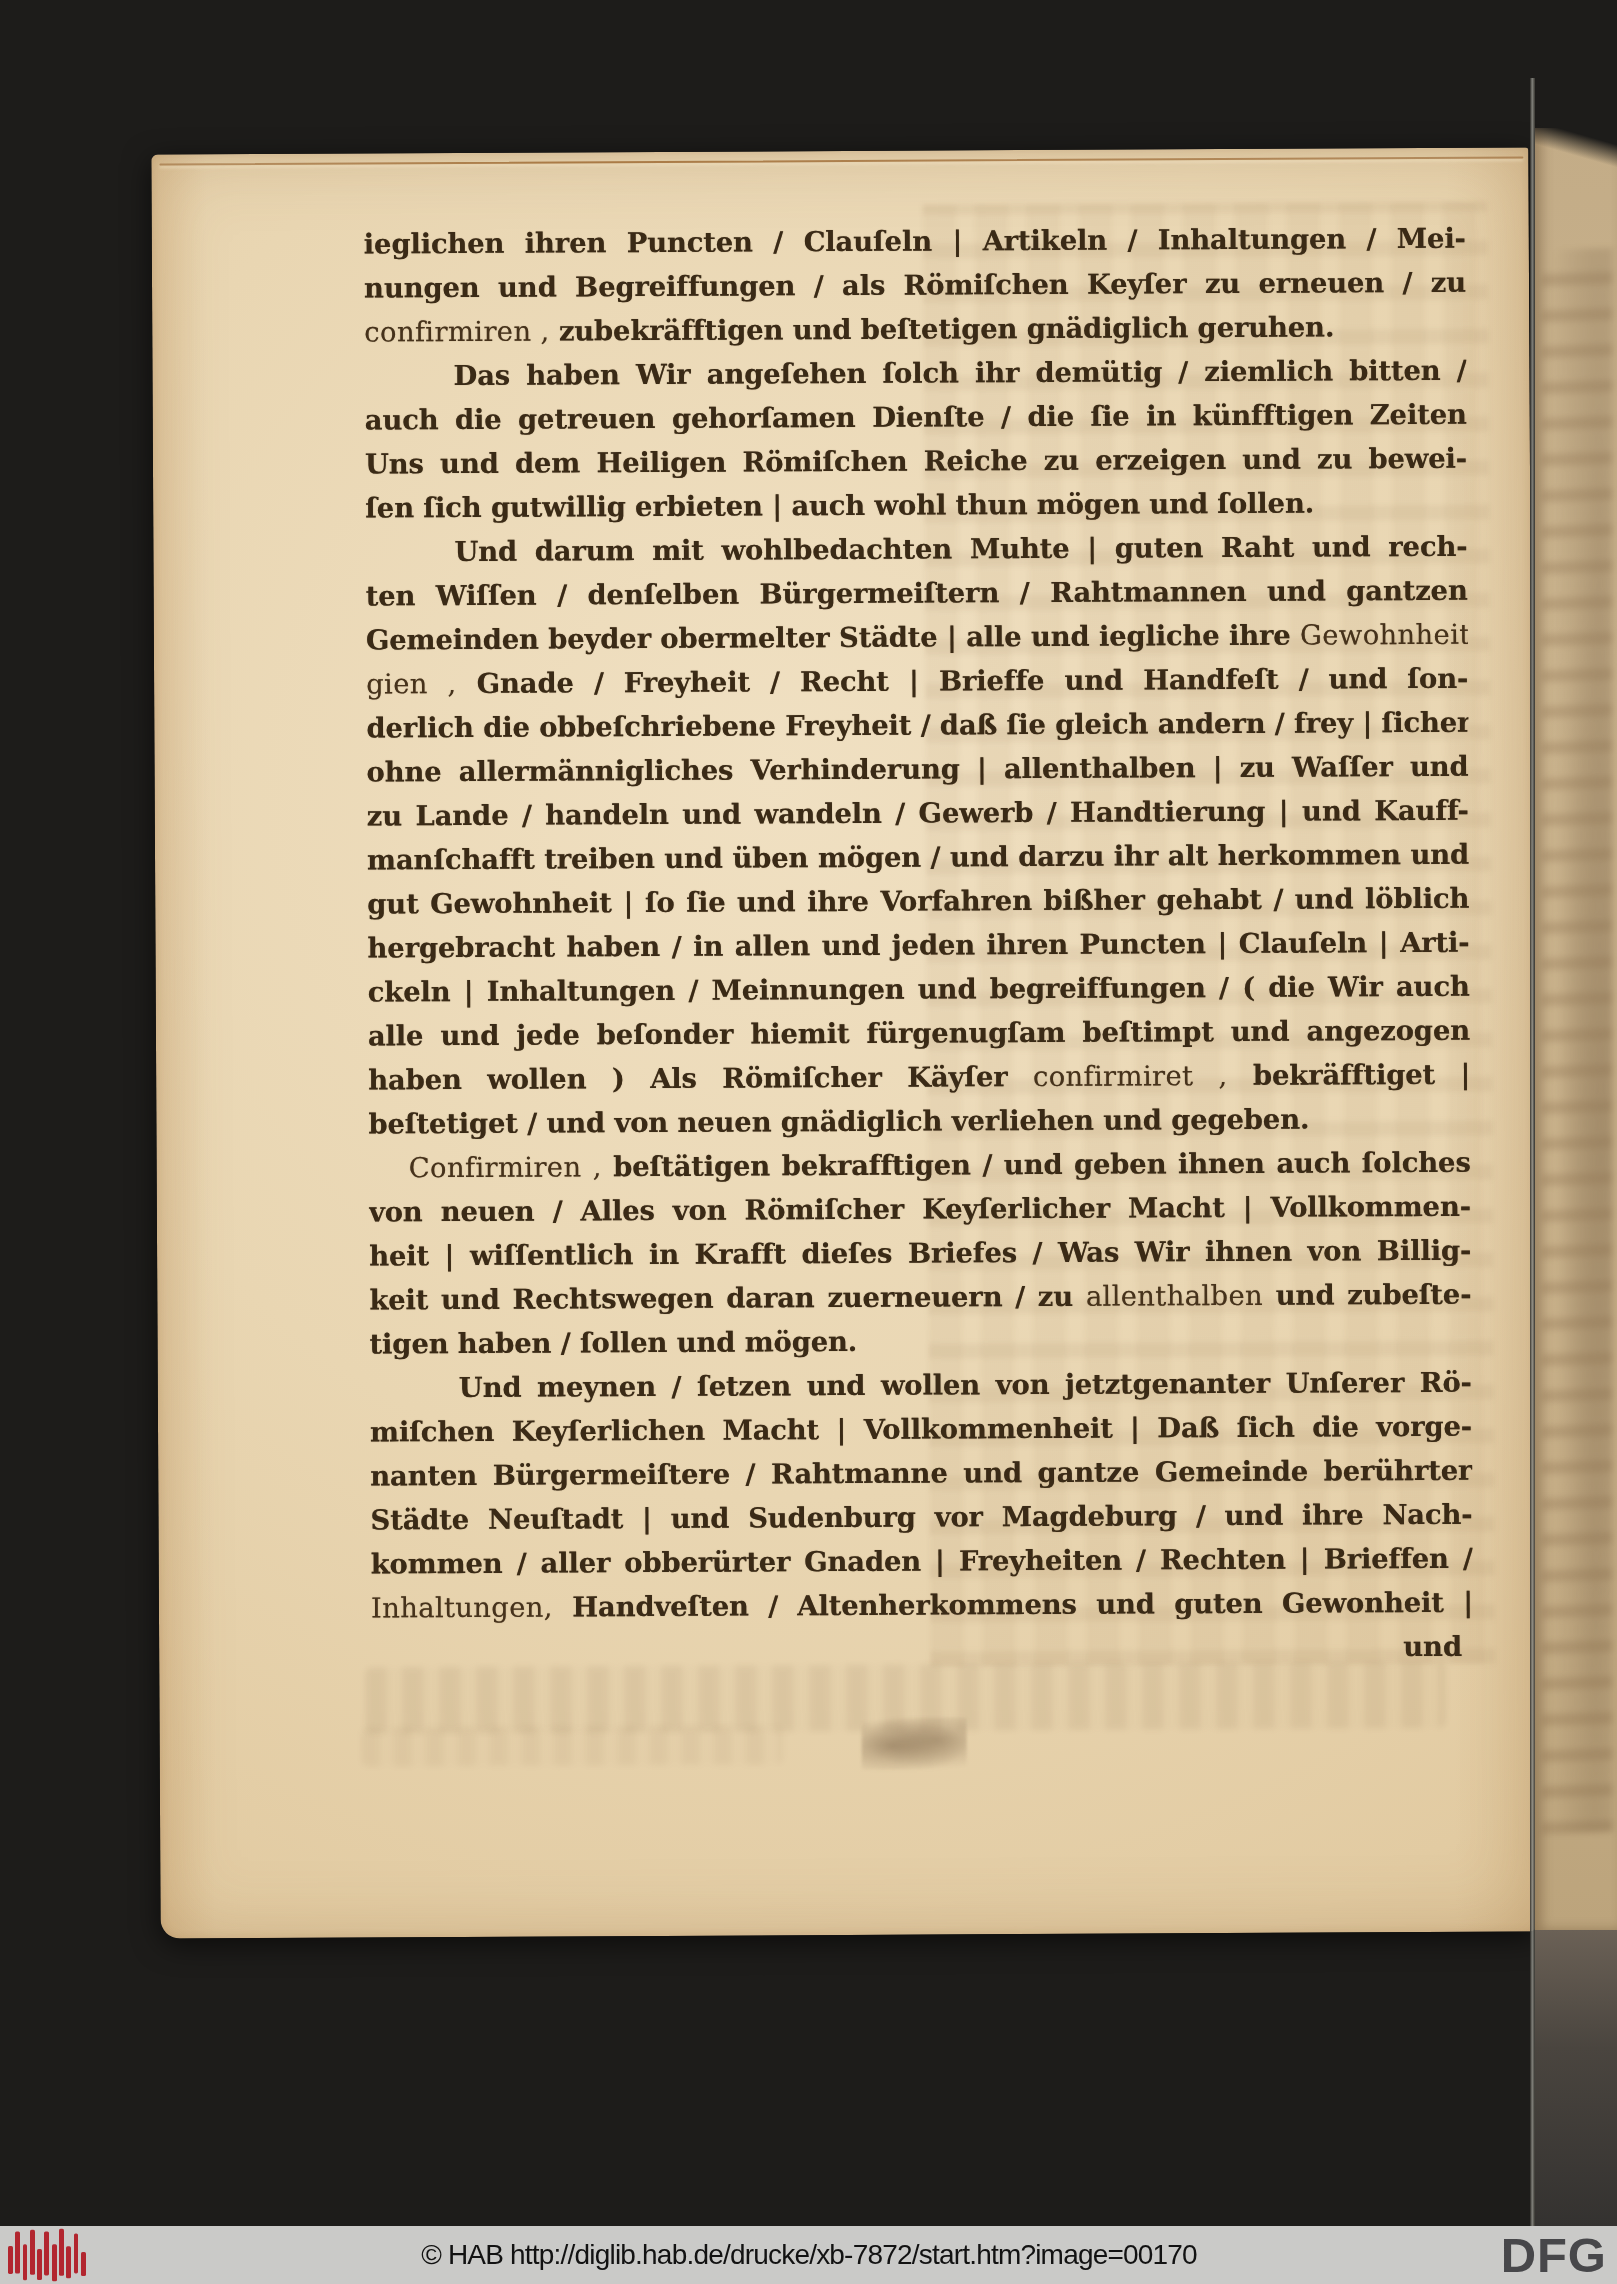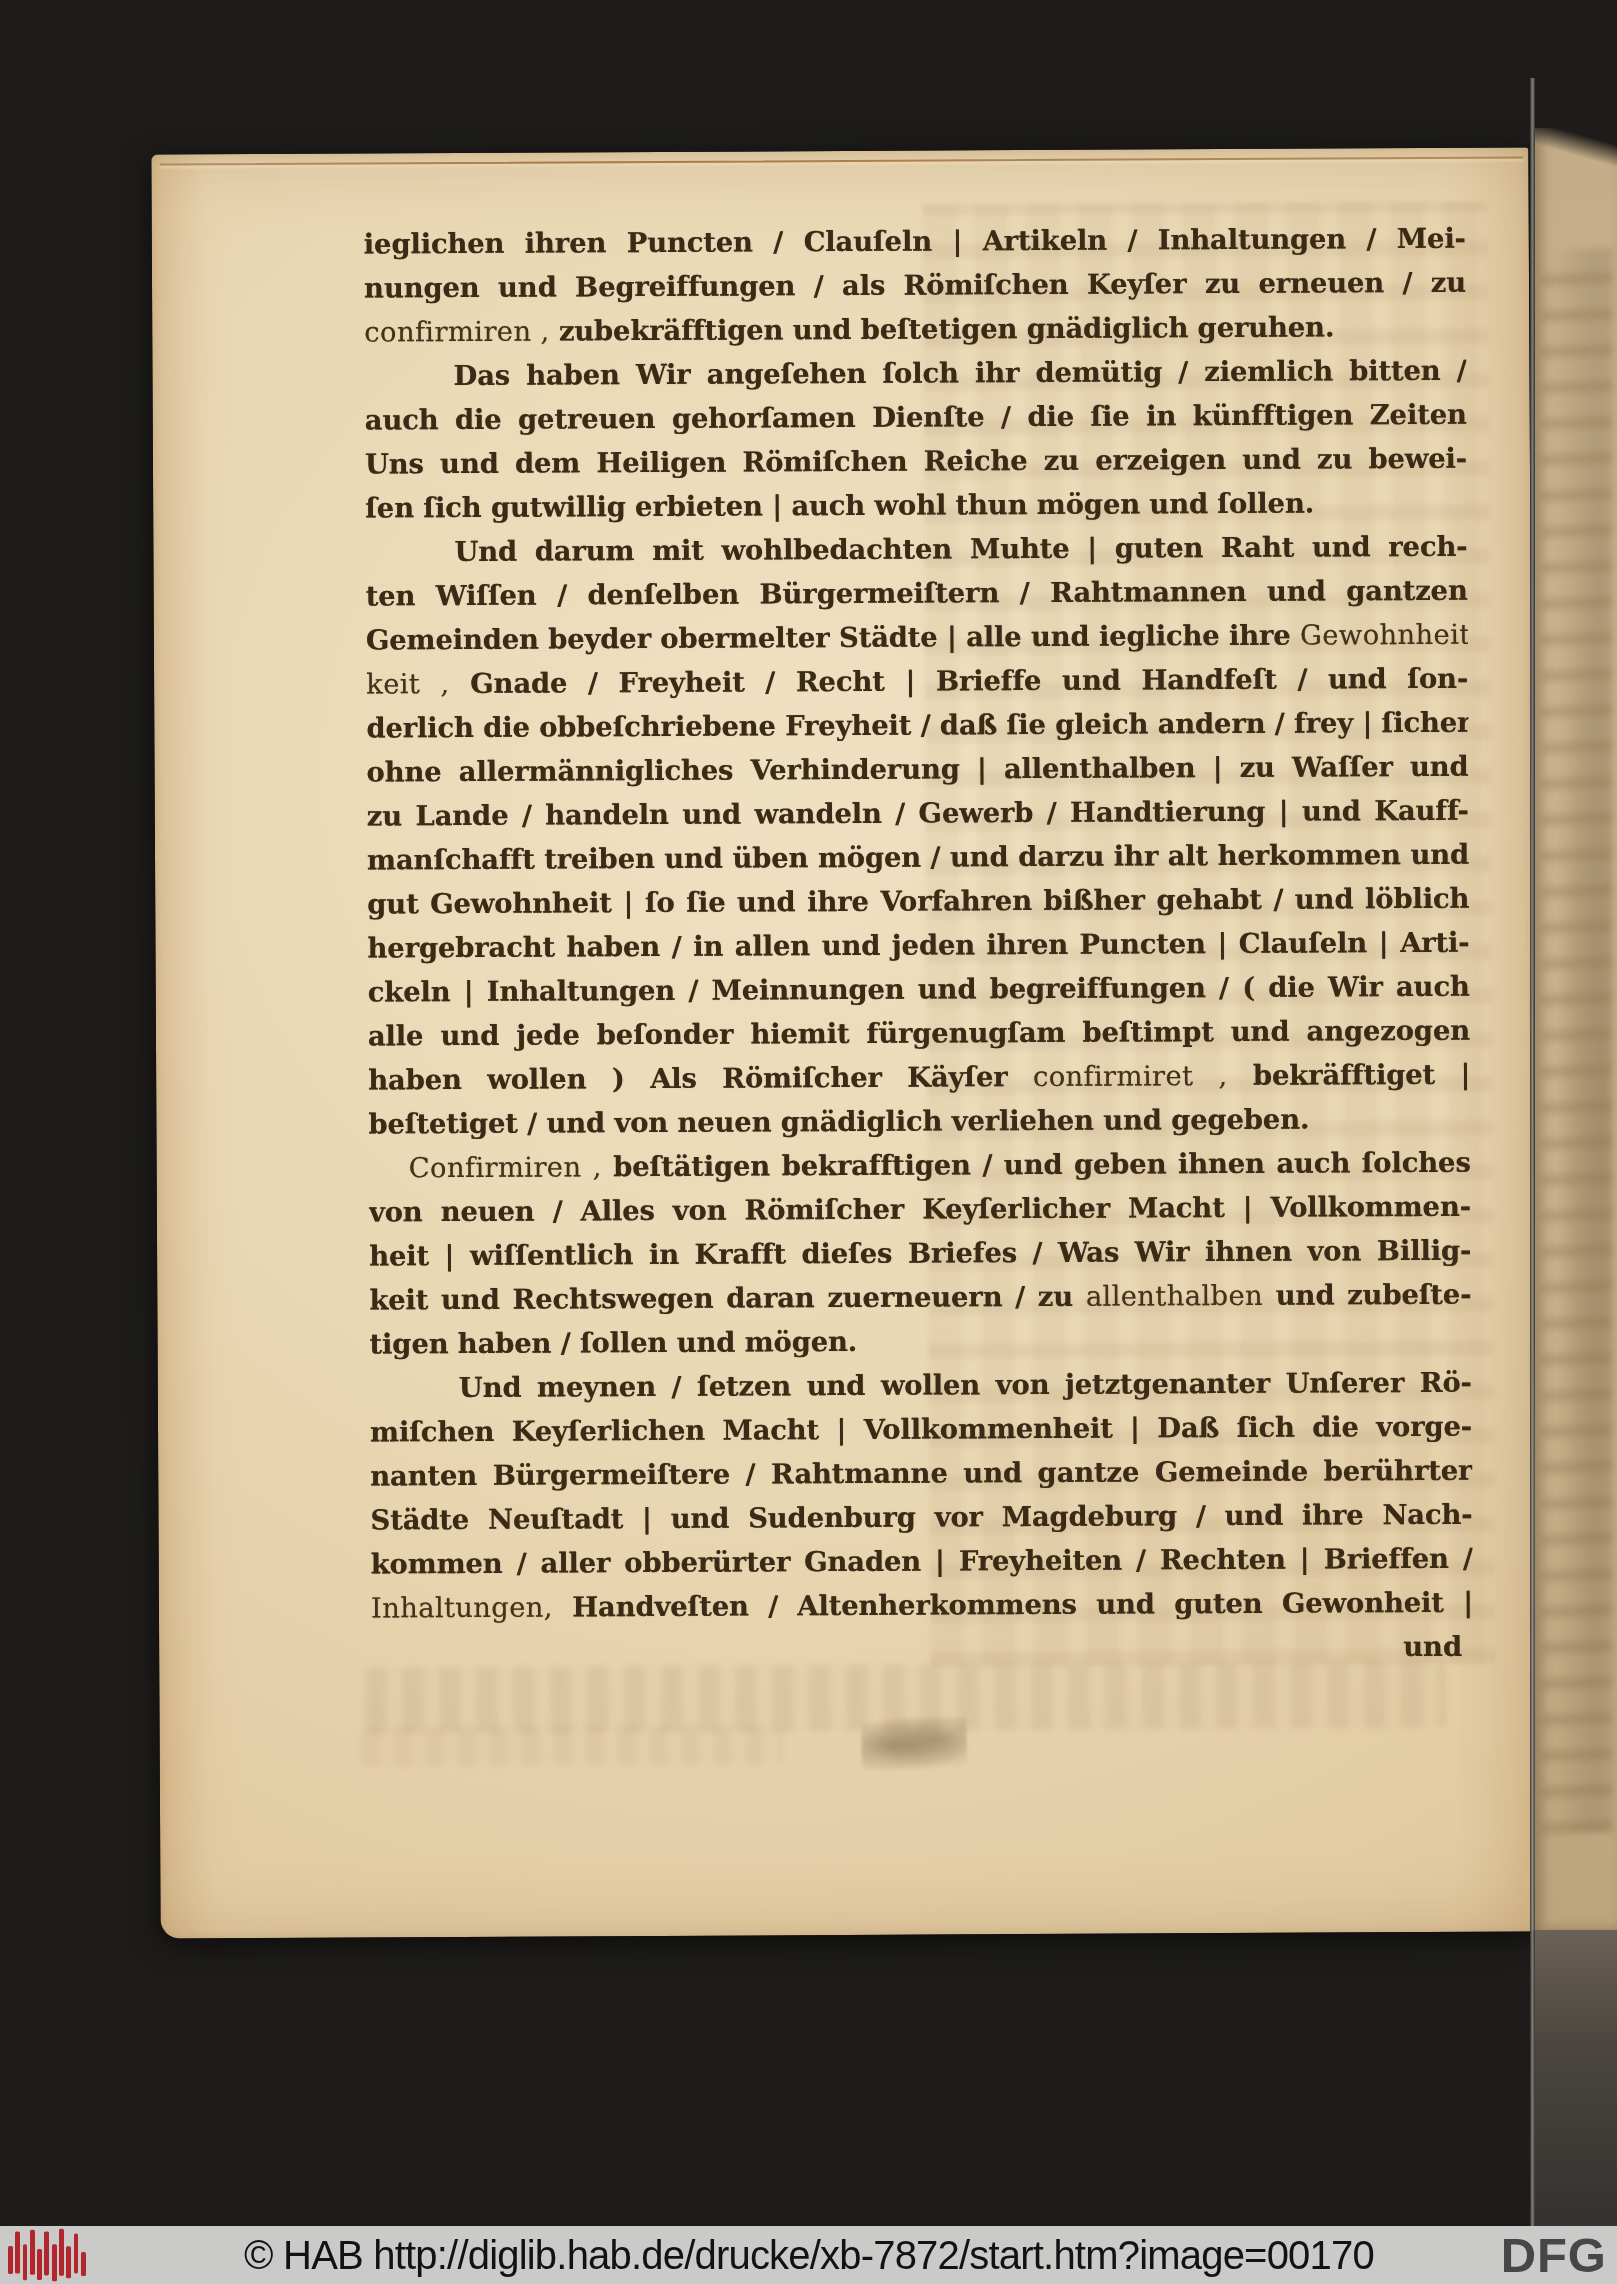--- a/index.html
+++ b/index.html
@@ -148,7 +148,7 @@
       <div class="line ind2 just"><span>Und darum mit wohlbedachten Muhte | guten Raht und rech-</span></div>
       <div class="line just"><span>ten Wiſſen / denſelben Bürgermeiſtern / Rahtmannen und gantzen</span></div>
       <div class="line just"><span>Gemeinden beyder obermelter Städte | alle und iegliche ihre </span><span class="roman">Gewohnheit.</span></div>
-      <div class="line just"><span class="roman">keit ,</span><span> Gnade /  Freyheit / Recht | Brieffe und Handfeſt / und ſon-</span></div>
+      <div class="line just"><span class="roman">gien ,</span><span> Gnade /  Freyheit / Recht | Brieffe und Handfeſt / und ſon-</span></div>
       <div class="line just"><span>derlich die obbeſchriebene Freyheit / daß ſie gleich andern / frey | ſicher |</span></div>
       <div class="line just"><span>ohne allermännigliches Verhinderung | allenthalben | zu Waſſer und</span></div>
       <div class="line just"><span>zu Lande / handeln und wandeln / Gewerb / Handtierung | und Kauff-</span></div>

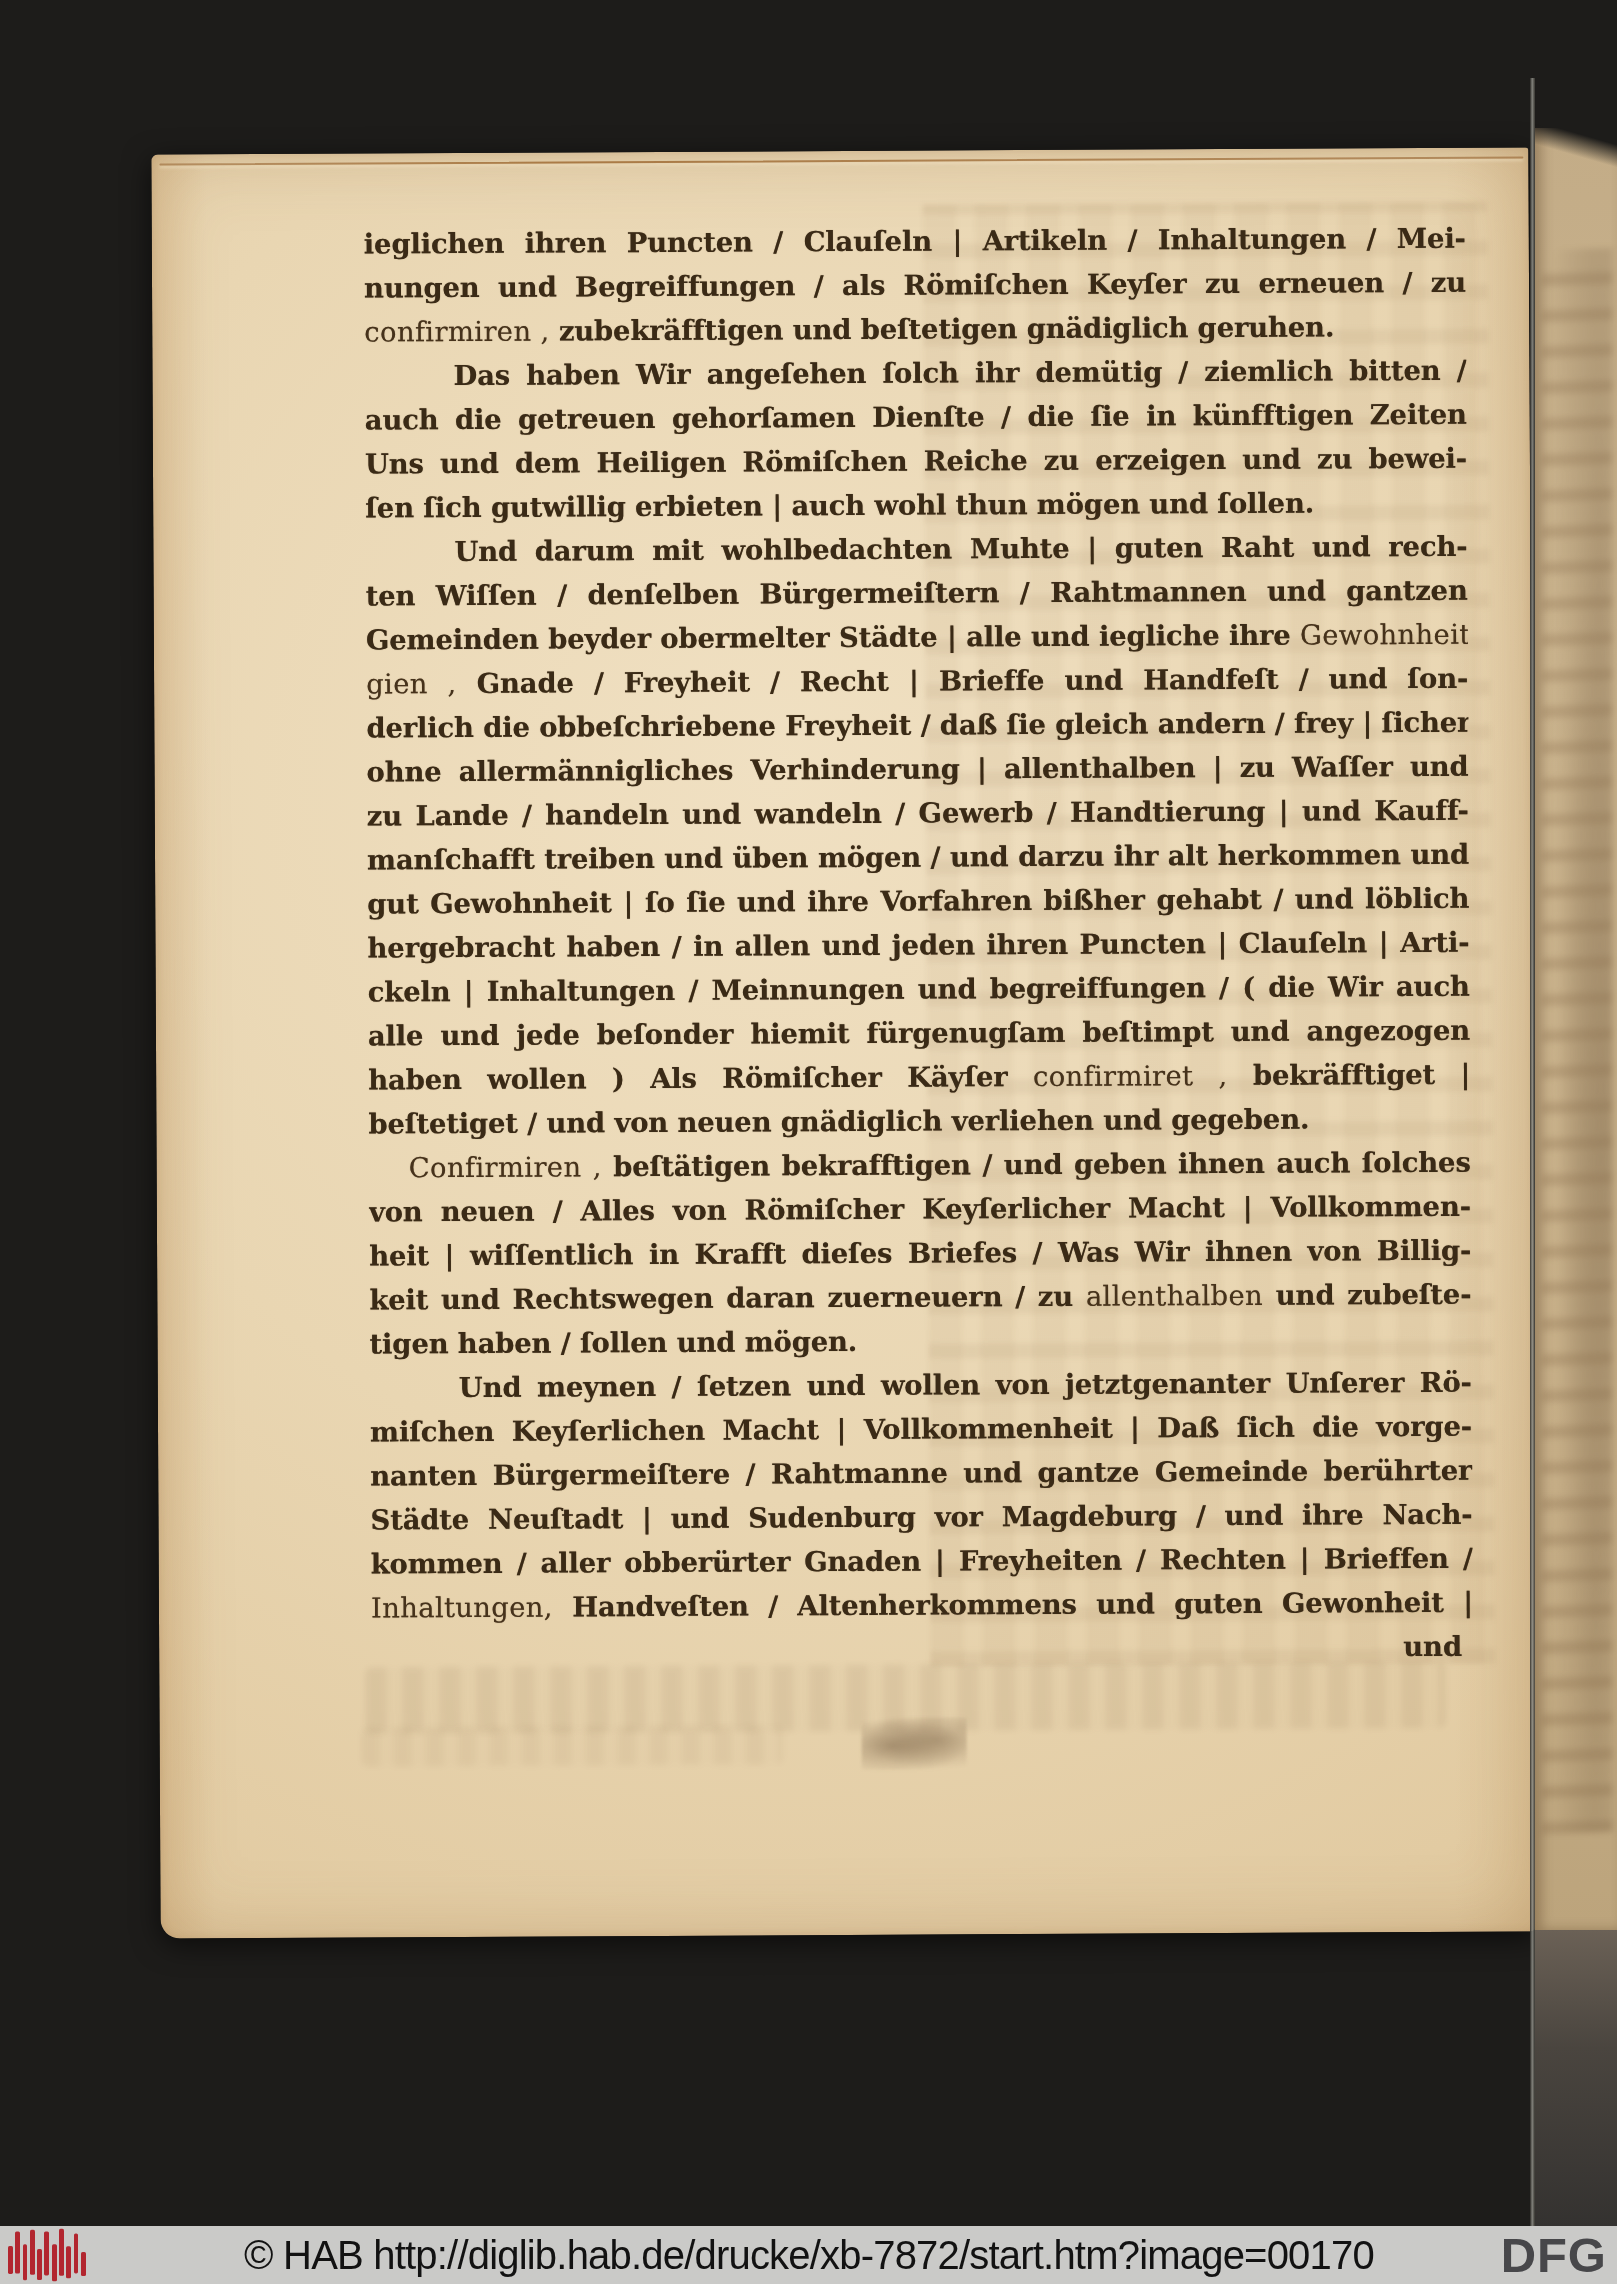--- a/index.html
+++ b/index.html
@@ -119,7 +119,7 @@
   .footer-url{
     position:absolute;left:50%;top:50%;transform:translate(-50%,-50%);
     font-family:"Liberation Sans", sans-serif;
-    font-size:40px;color:#121212;white-space:nowrap;letter-spacing:-0.8px;
+    font-size:28px;color:#121212;white-space:nowrap;letter-spacing:-0.8px;
   }
   .dfg-logo{
     position:absolute;right:11.3px;top:50%;transform:translateY(-50%);

